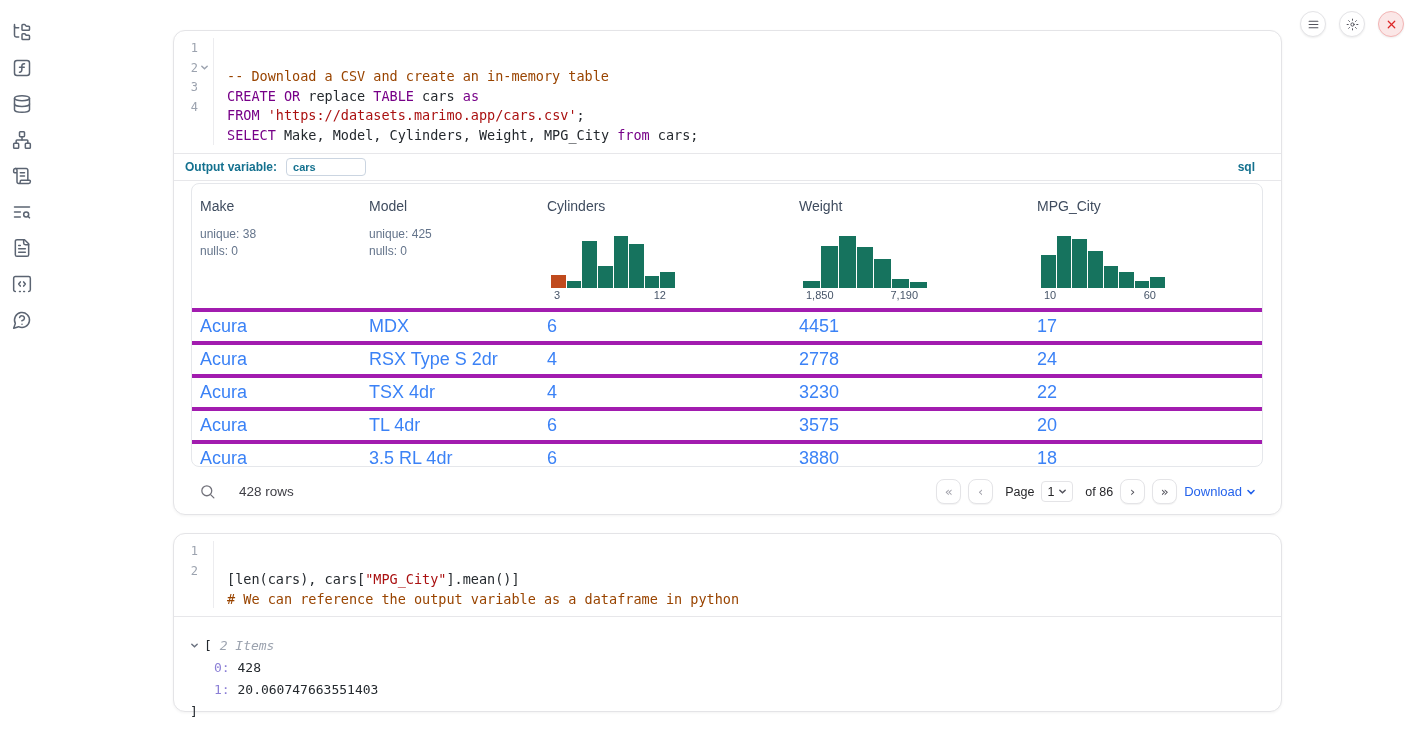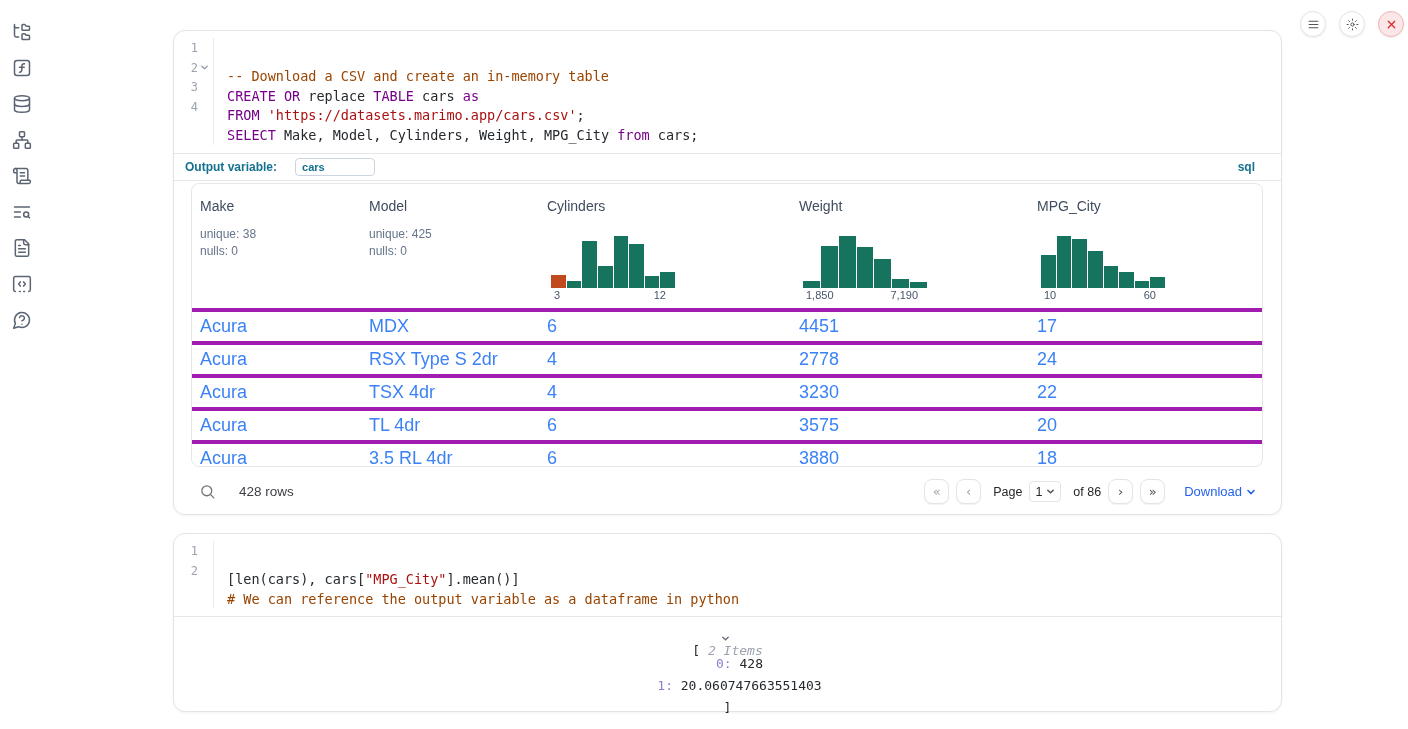--- a/index.html
+++ b/index.html
@@ -48,7 +48,7 @@
   .tk-key { color:#8b7fd6; }
 
   
-  .outvar-row { height:28px; display:flex; align-items:center; gap:18px;
+  .outvar-row { height:28px; display:flex; align-items:center; gap:9px;
     padding:0 26px 0 11px; border-bottom:1px solid #e7e7ea; }
   .outvar-label { font-size:12px; font-weight:bold; color:#14718f; }
   .outvar-input { width:80px; height:18px; border:1px solid #cbd5e1; border-radius:4px;

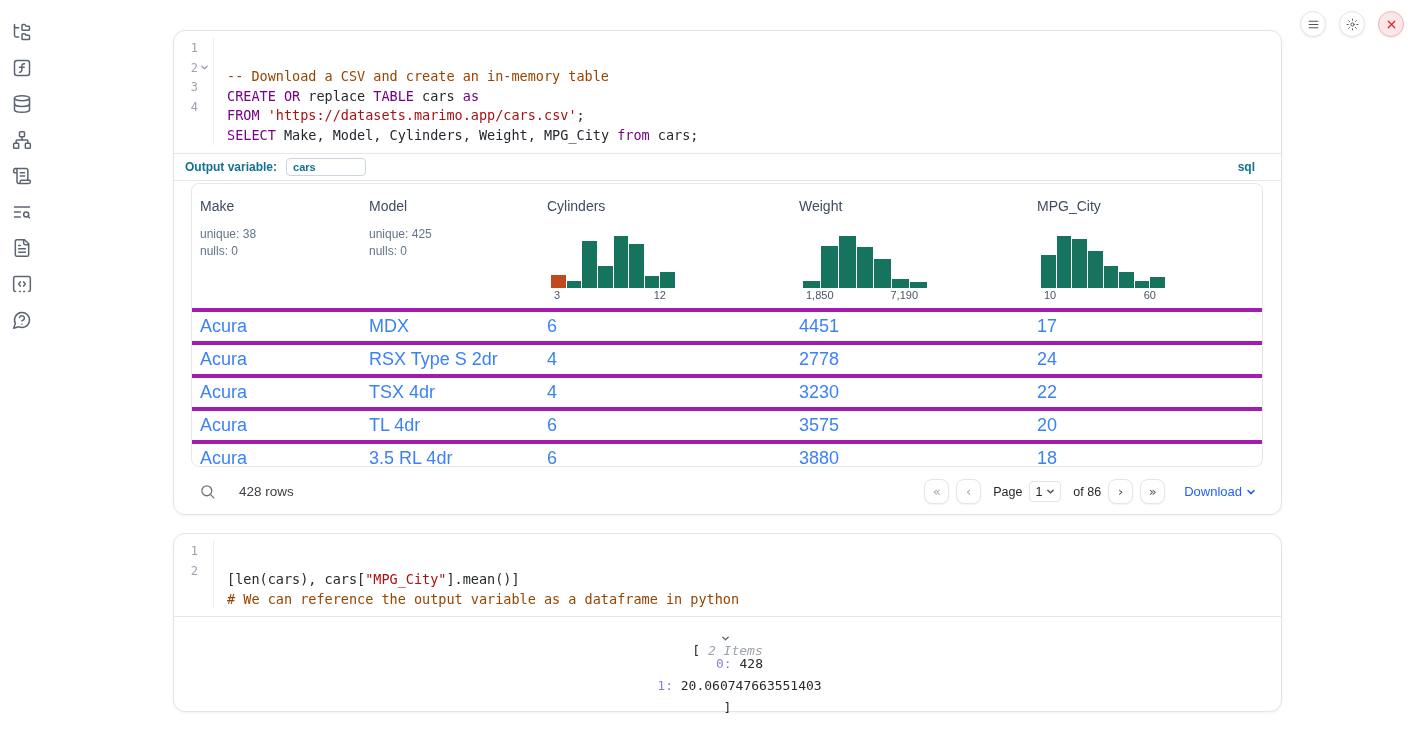--- a/index.html
+++ b/index.html
@@ -89,7 +89,7 @@
     border:1px solid #e4e4e7; border-radius:4px; background:#fff; font-size:12.5px;
     color:#27272a; cursor:pointer; }
   .pg-select svg { width:9px; height:9px; color:#52525b; }
-  .download { display:flex; align-items:center; gap:4px; margin-left:12px;
+  .download { display:flex; align-items:center; gap:4px; 
     font-size:13px; color:#2563eb; cursor:pointer; }
   .download svg { width:10px; height:10px; }
 

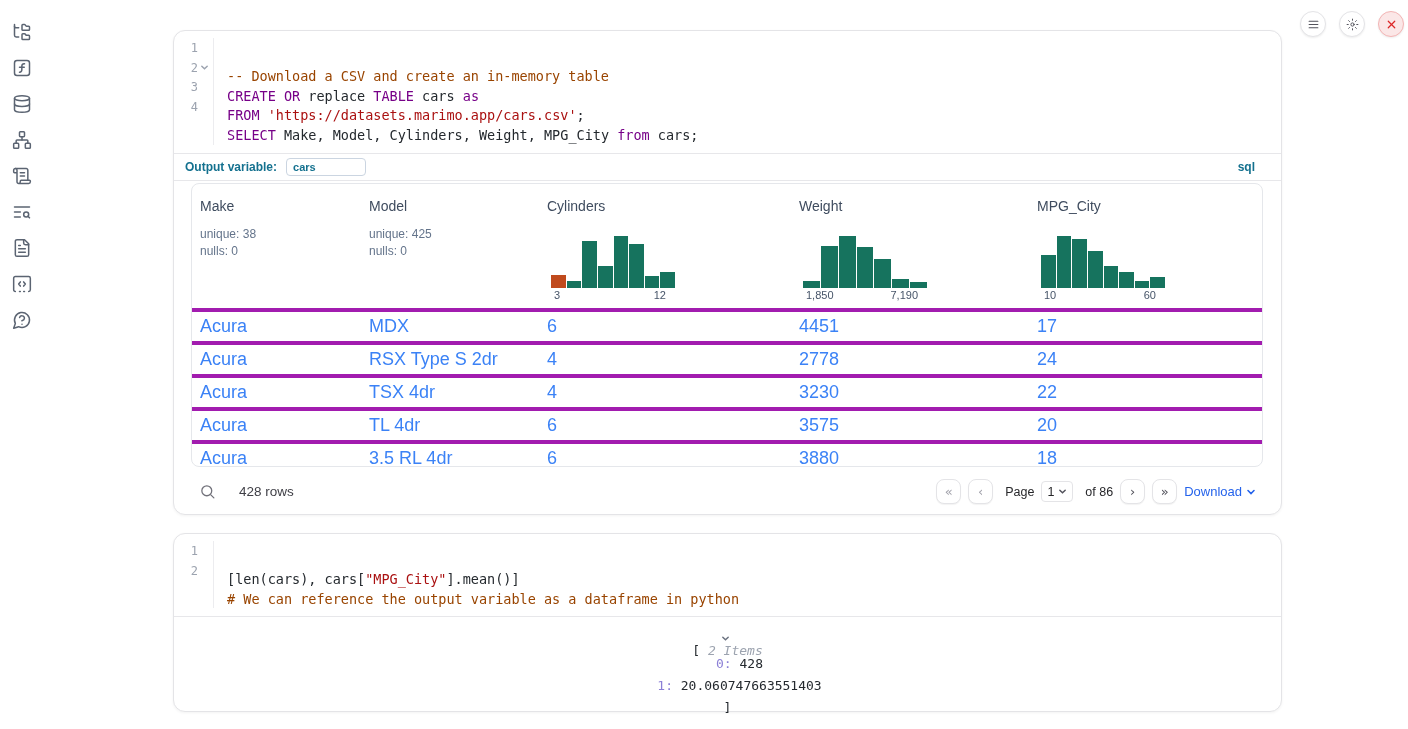--- a/index.html
+++ b/index.html
@@ -96,7 +96,7 @@
   
   .tree-out { padding:17px 16px 0 16px; font-family:"DejaVu Sans Mono", monospace;
     font-size:13px; color:#1e293b; }
-  .tree-line { height:22px; display:flex; align-items:center; white-space:pre;flex-direction:column; }
+  .tree-line { height:22px; display:flex; align-items:center; white-space:pre; }
   .tree-line.indent { padding-left:24px; }
   .tree-caret { width:14px; color:#6b7280; display:flex; align-items:center; cursor:pointer; }
   .tree-caret svg { width:9px; height:9px; }

